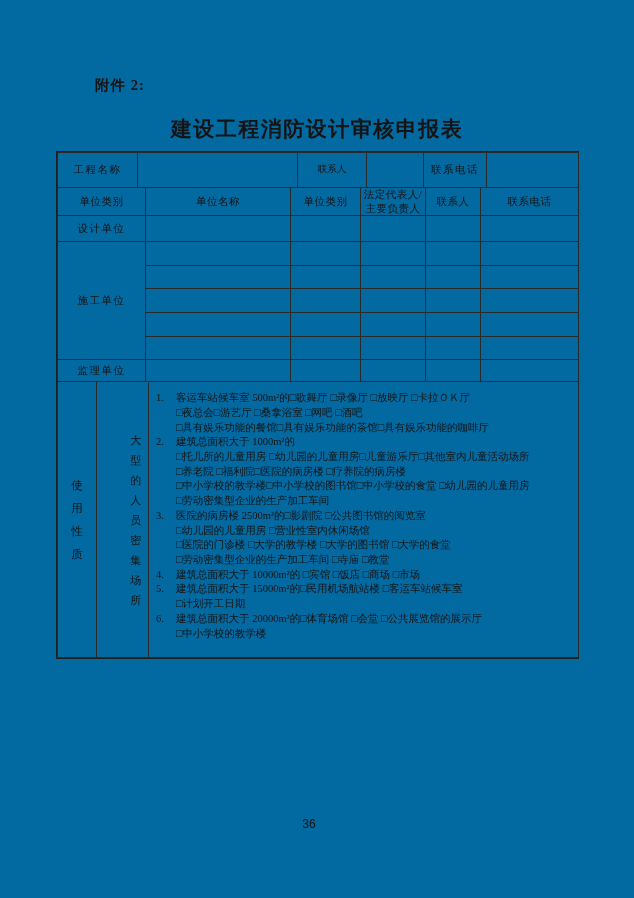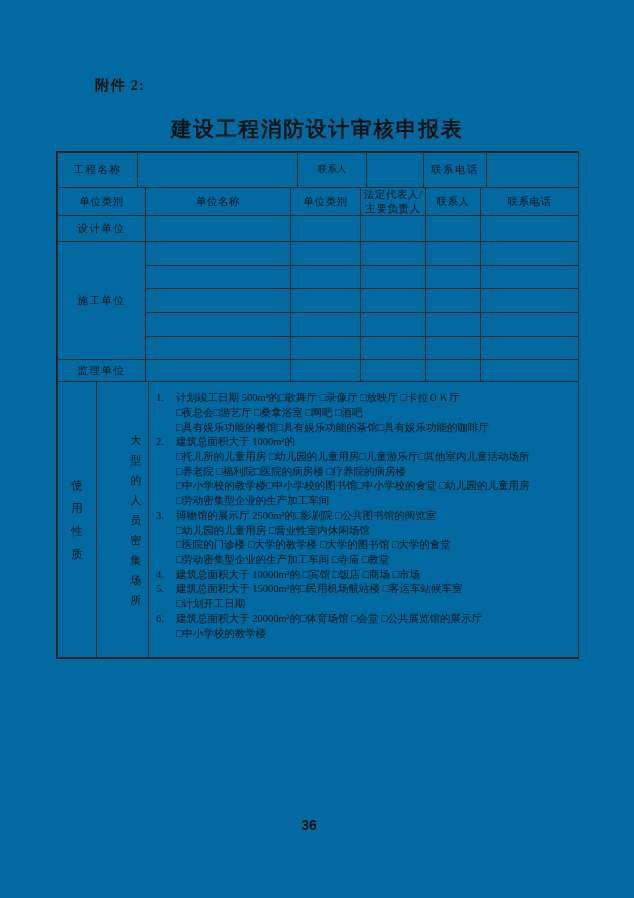--- a/index.html
+++ b/index.html
@@ -158,7 +158,7 @@
           <div class="item">
             <span class="num">1.</span>
             <div class="ls">
-              <div>计划竣工日期 500m²的□歌舞厅 □录像厅 □放映厅 □卡拉ＯＫ厅</div>
+              <div>客运车站候车室 500m²的□歌舞厅 □录像厅 □放映厅 □卡拉ＯＫ厅</div>
               <div>□夜总会□游艺厅 □桑拿浴室 □网吧 □酒吧</div>
               <div>□具有娱乐功能的餐馆□具有娱乐功能的茶馆□具有娱乐功能的咖啡厅</div>
             </div>

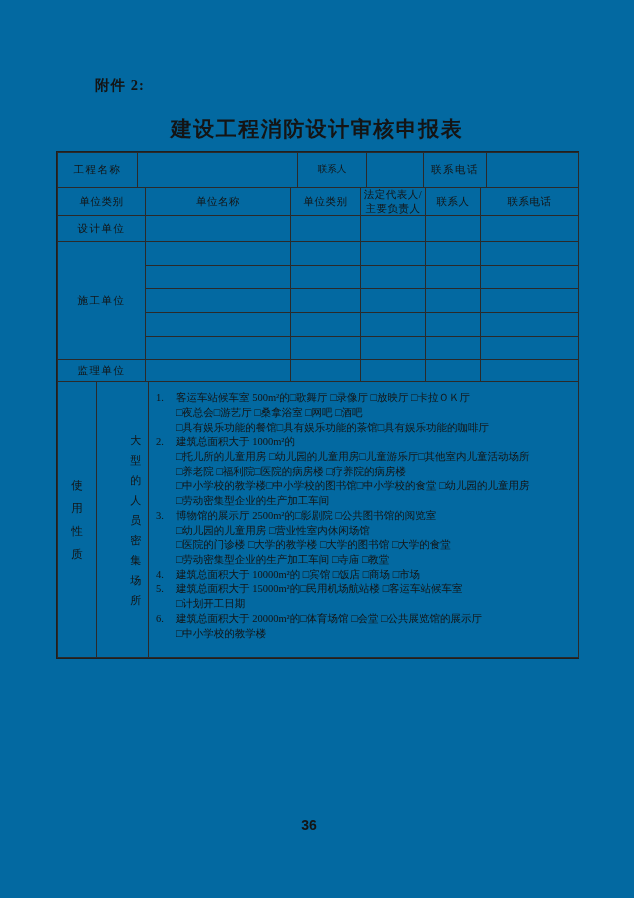--- a/index.html
+++ b/index.html
@@ -176,7 +176,7 @@
           <div class="item">
             <span class="num">3.</span>
             <div class="ls">
-              <div>博物馆的展示厅 2500m²的□影剧院 □公共图书馆的阅览室</div>
+              <div>医院的病房楼 2500m²的□影剧院 □公共图书馆的阅览室</div>
               <div>□幼儿园的儿童用房 □营业性室内休闲场馆</div>
               <div>□医院的门诊楼 □大学的教学楼 □大学的图书馆 □大学的食堂</div>
               <div>□劳动密集型企业的生产加工车间 □寺庙 □教堂</div>

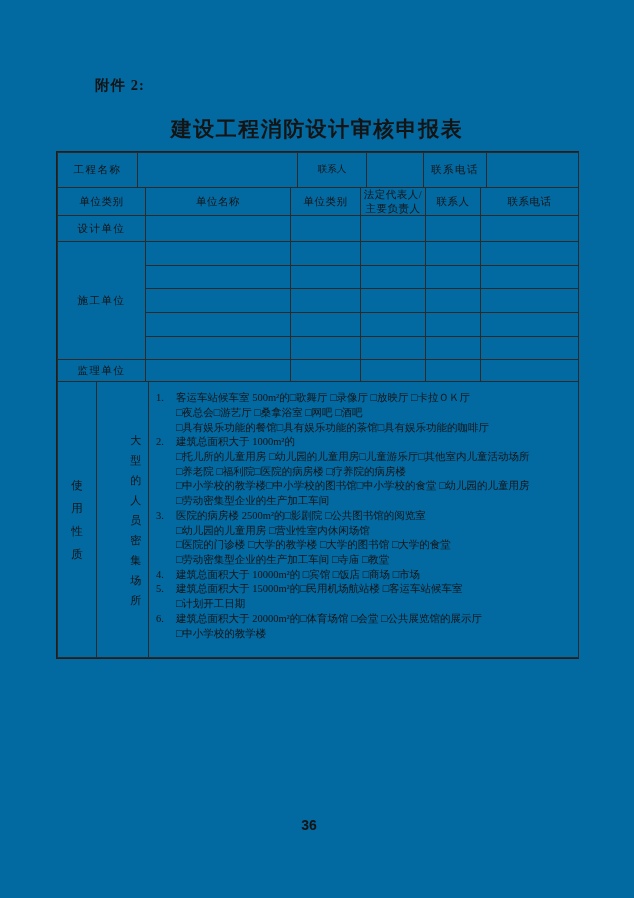--- a/index.html
+++ b/index.html
@@ -28,7 +28,7 @@
   .item .num{flex:0 0 20px;padding-left:3px;line-height:14.7px;font-size:10.5px;}
   .item .ls{flex:1;}
   .item .ls div{line-height:14.7px;font-size:10.5px;white-space:nowrap;}
-  .pageno{position:absolute;top:817px;left:0;right:16px;text-align:center;font-size:14px;font-family:"Liberation Sans","DejaVu Sans",sans-serif;font-weight:bold;}
+  .pageno{position:absolute;top:817px;left:0;right:16px;text-align:center;font-size:12px;font-family:"Liberation Sans","DejaVu Sans",sans-serif;}
 </style>
 </head>
 <body>

